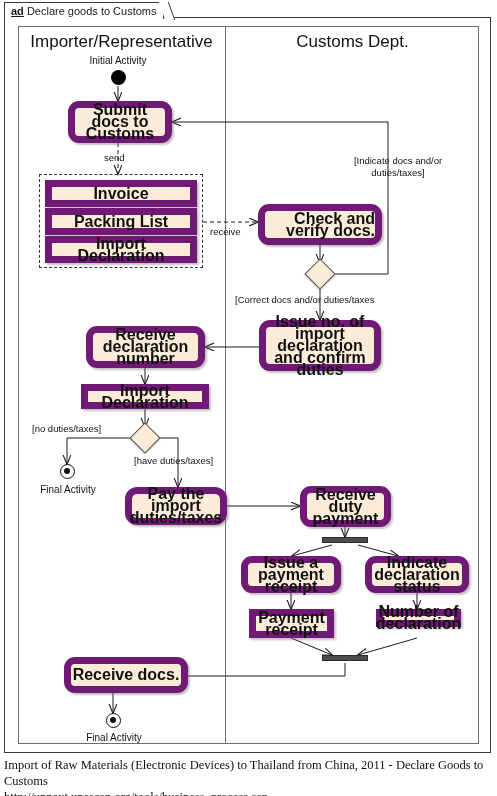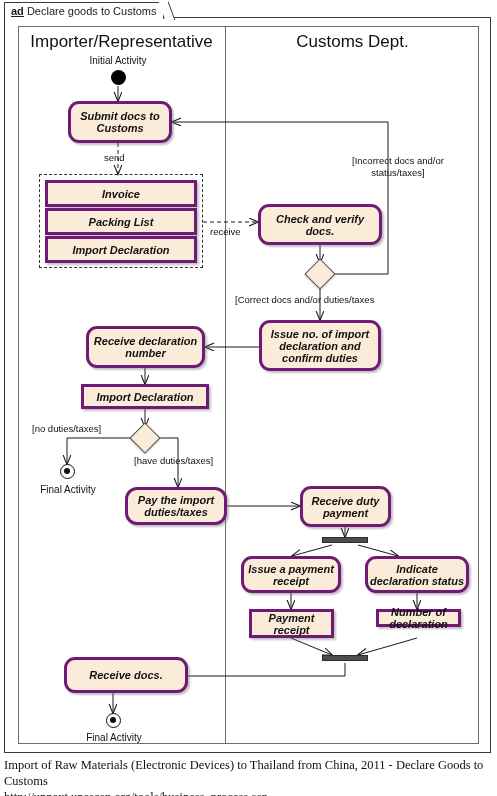--- a/index.html
+++ b/index.html
@@ -107,8 +107,8 @@
     position: absolute;
     box-sizing: border-box;
     background: #faecd8;
-    border: 3px solid #701a75;
-    font-size: 11px;
+    border: 7px solid #701a75;
+    font-size: 16px;
     font-weight: bold;
     color: #111;
     display: flex;
@@ -118,7 +118,6 @@
     line-height: 12px;
     box-shadow: 2px 2px 2px rgba(120,120,120,0.45);
     z-index: 2;
-    font-style: italic;
   }
   .action { border-radius: 11px; }
   .object { border-radius: 0; }

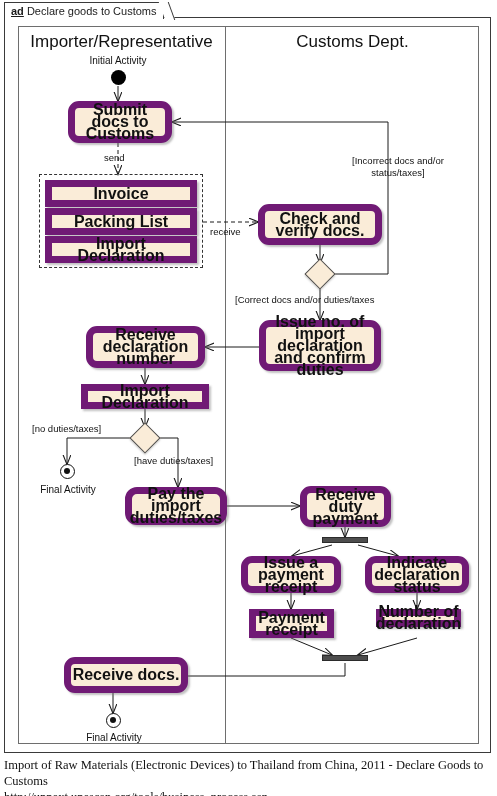--- a/index.html
+++ b/index.html
@@ -313,7 +313,7 @@
 
   <div class="decision" style="left:309px; top:263px;"></div>
 
-  <div class="edge-label wrap" style="left:340px; top:155px; width:116px; text-align:center;">[Incorrect docs and/or status/taxes]</div>
+  <div class="edge-label wrap" style="left:340px; top:155px; width:116px; text-align:center;">[Indicate docs and/or duties/taxes]</div>
 
   <div class="edge-label" style="left:235px; top:294px;">[Correct docs and/or duties/taxes</div>
 

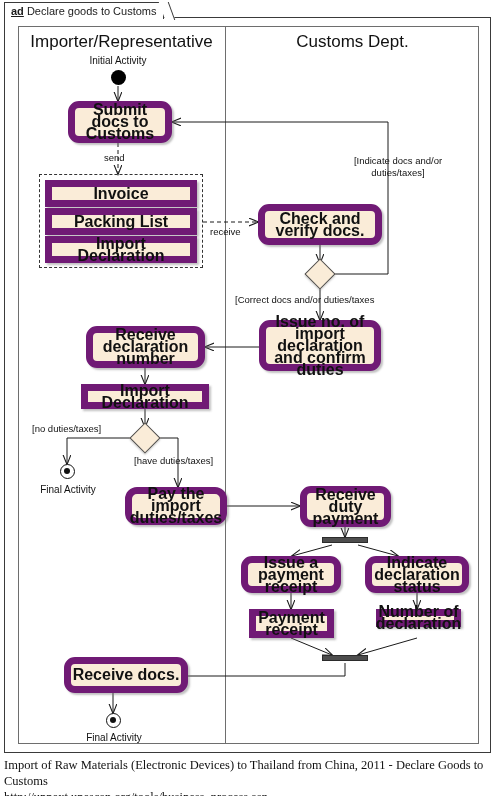--- a/index.html
+++ b/index.html
@@ -307,7 +307,7 @@
 
   <div class="edge-label" style="left:210px; top:226px;">receive</div>
 
-  <div class="node action" style="left:258px; top:204px; width:124px; height:41px;">
+  <div class="node action" style="left:258px; top:204px; width:124px; height:41px;text-align:right;">
     <span>Check and verify docs.</span>
   </div>
 

